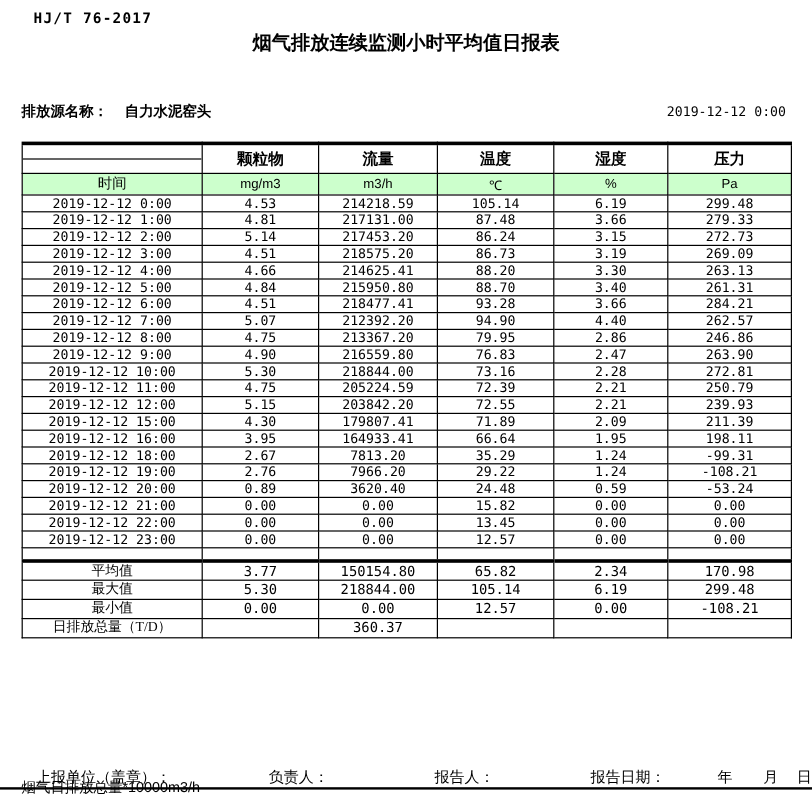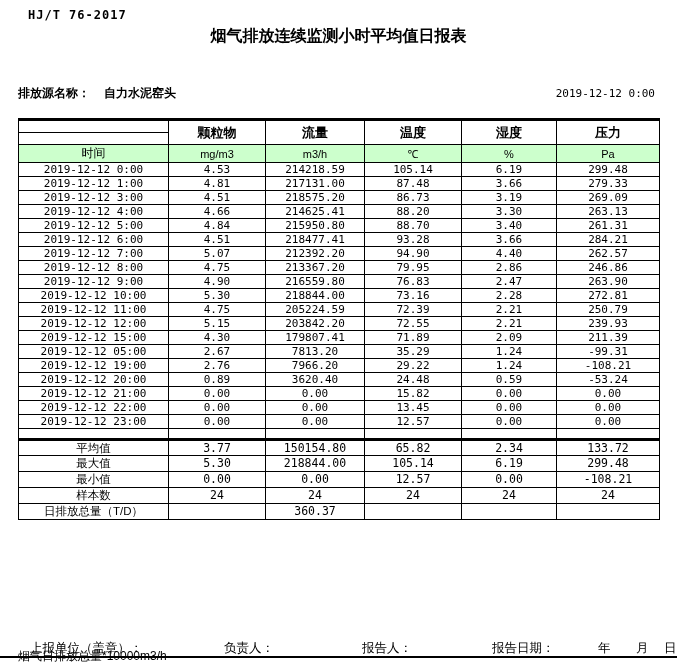--- a/index.html
+++ b/index.html
@@ -134,6 +134,14 @@
         <td>279.33</td>
       </tr>
       <tr class="data-row">
+        <td>2019-12-12 2:00</td>
+        <td>5.14</td>
+        <td>217453.20</td>
+        <td>86.24</td>
+        <td>3.15</td>
+        <td>272.73</td>
+      </tr>
+      <tr class="data-row">
         <td>2019-12-12 3:00</td>
         <td>4.51</td>
         <td>218575.20</td>

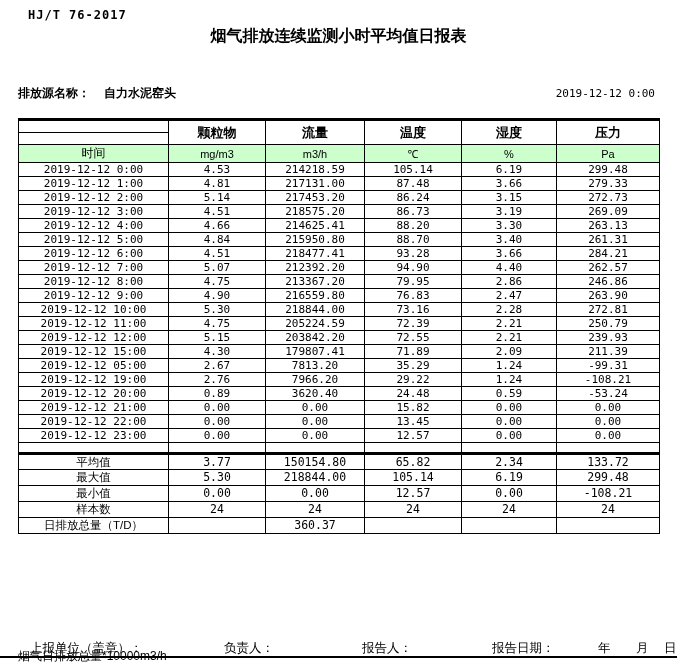--- a/index.html
+++ b/index.html
@@ -230,6 +230,14 @@
         <td>211.39</td>
       </tr>
       <tr class="data-row">
+        <td>2019-12-12 16:00</td>
+        <td>3.95</td>
+        <td>164933.41</td>
+        <td>66.64</td>
+        <td>1.95</td>
+        <td>198.11</td>
+      </tr>
+      <tr class="data-row">
         <td>2019-12-12 05:00</td>
         <td>2.67</td>
         <td>7813.20</td>

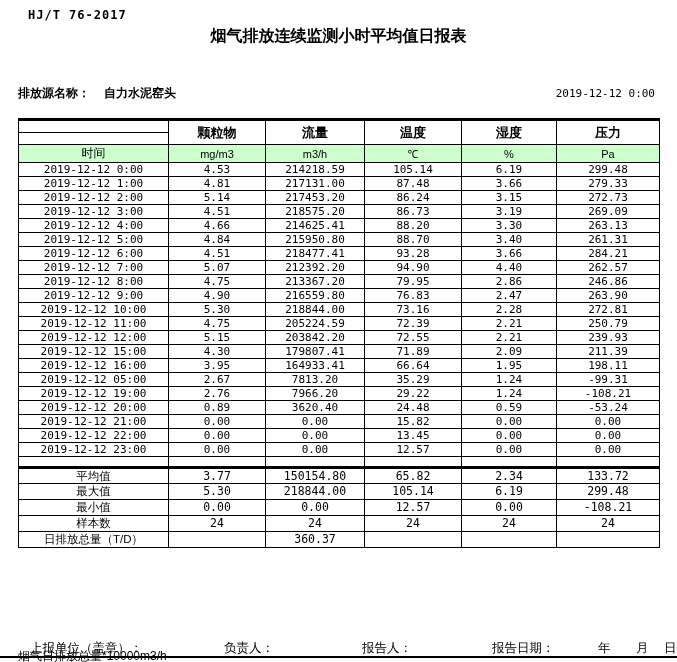--- a/index.html
+++ b/index.html
@@ -238,7 +238,7 @@
         <td>198.11</td>
       </tr>
       <tr class="data-row">
-        <td>2019-12-12 05:00</td>
+        <td>2019-12-12 18:00</td>
         <td>2.67</td>
         <td>7813.20</td>
         <td>35.29</td>

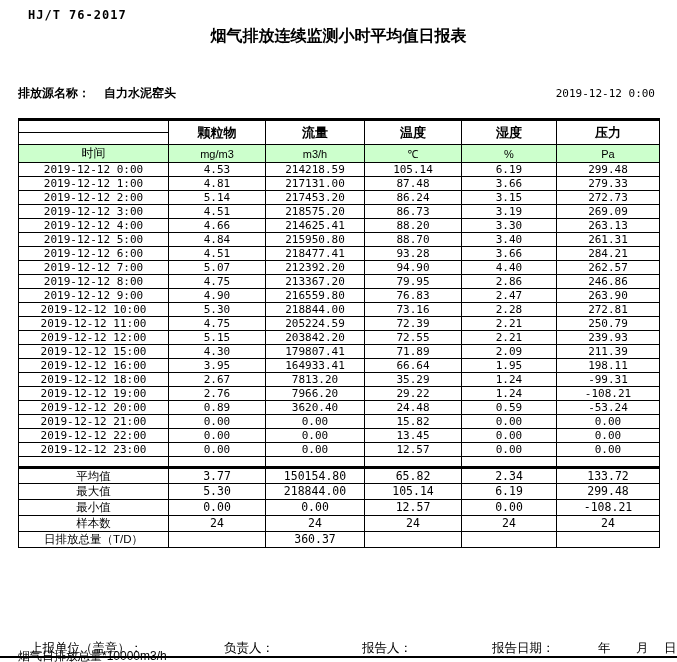--- a/index.html
+++ b/index.html
@@ -53,7 +53,7 @@
   }
   tr.spacer td { height: 11px; border-bottom: 3px solid #000; }
   tbody.summary td { height: 16px; font-size: 11.5px; }
-  tbody.summary td:first-child { font-family: Liberation Sans, sans-serif; }
+  tbody.summary td:first-child { font-family: Liberation Serif, serif; }
 
   .note {
     position: absolute; top: 648px; left: 18px;

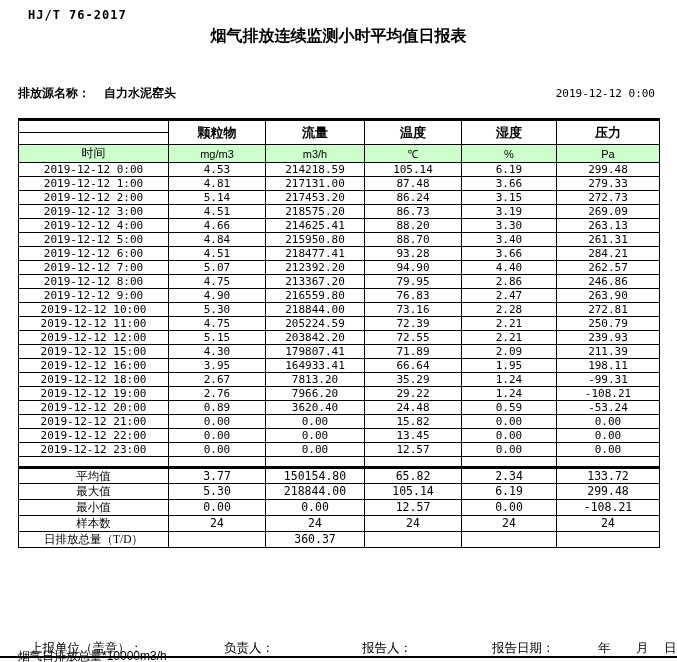--- a/index.html
+++ b/index.html
@@ -301,7 +301,7 @@
         <td>150154.80</td>
         <td>65.82</td>
         <td>2.34</td>
-        <td>133.72</td>
+        <td>170.98</td>
       </tr>
       <tr class="summary-row">
         <td>最大值</td>

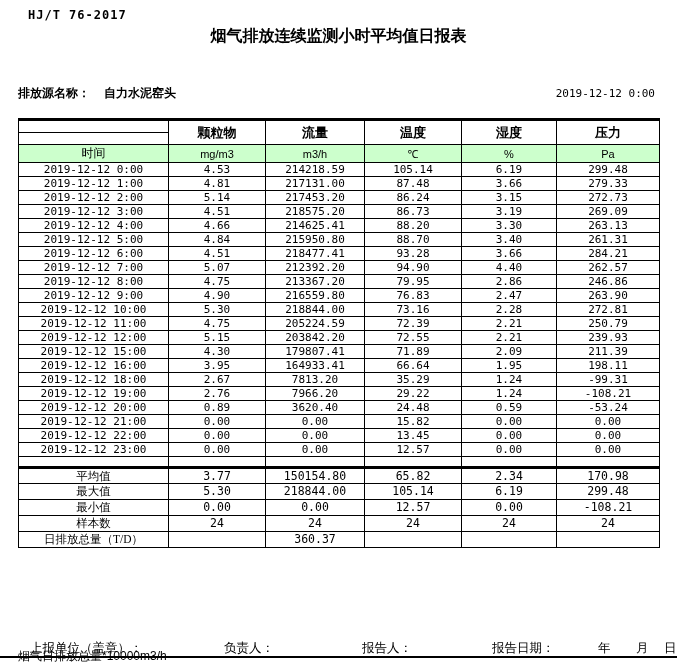--- a/index.html
+++ b/index.html
@@ -320,14 +320,6 @@
         <td>-108.21</td>
       </tr>
       <tr class="summary-row">
-        <td>样本数</td>
-        <td>24</td>
-        <td>24</td>
-        <td>24</td>
-        <td>24</td>
-        <td>24</td>
-      </tr>
-      <tr class="summary-row">
         <td>日排放总量（T/D）</td>
         <td></td>
         <td>360.37</td>

